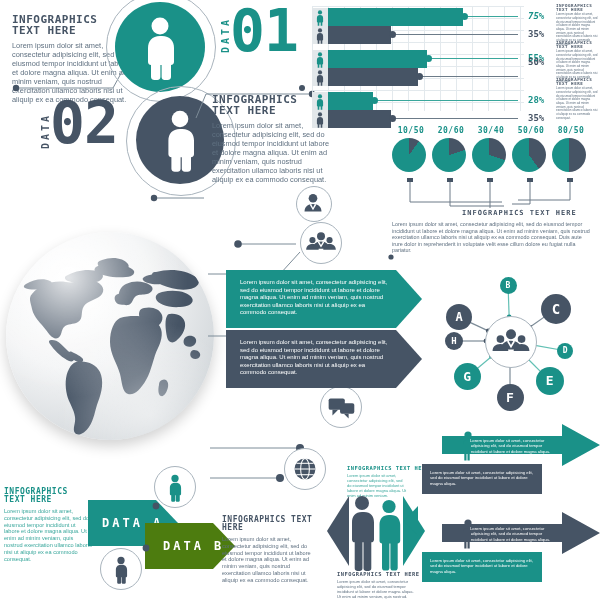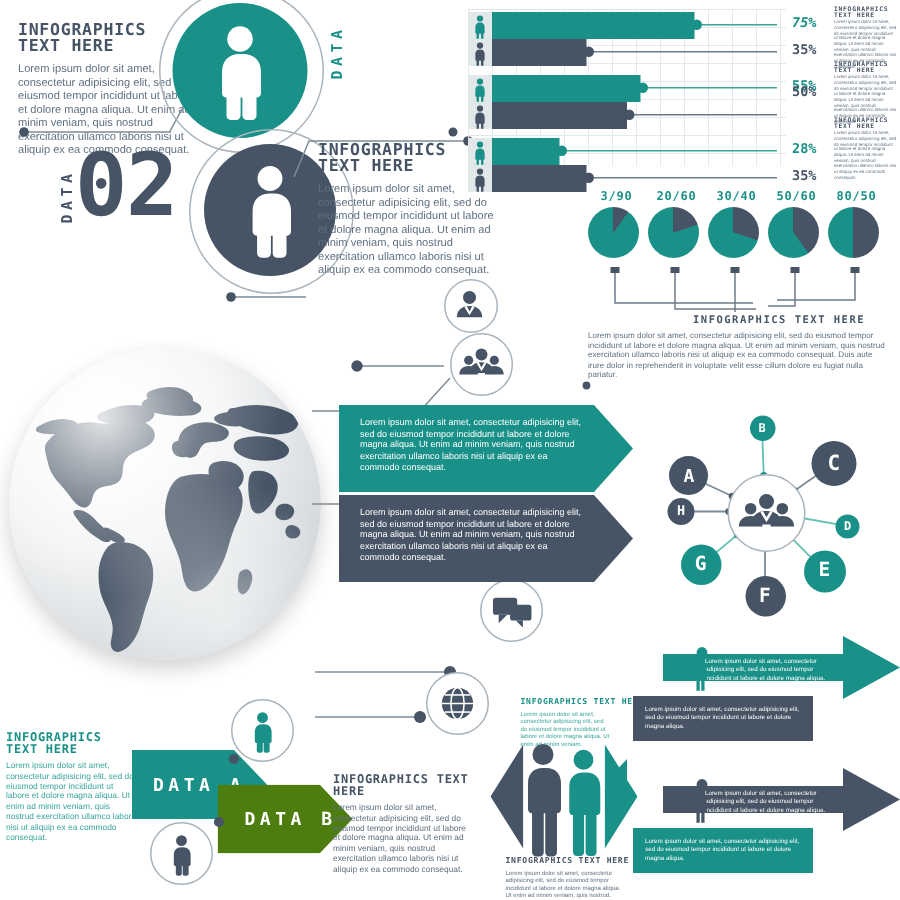--- a/index.html
+++ b/index.html
@@ -86,6 +86,7 @@
 
   <div class="abs" style="left:212px;top:6px;width:92px;height:72px;">
     <div class="abs hdr hdr-teal" style="left:-4px;top:24px;font-size:10px;transform:rotate(-90deg);letter-spacing:3px;">DATA</div>
+    <div class="abs hdr hdr-teal" style="left:18px;top:-4px;font-size:58px;letter-spacing:-1px;font-stretch:condensed;">01</div>
   </div>
 
   <div class="abs ring" style="left:126px;top:86px;width:108px;height:108px;"></div>

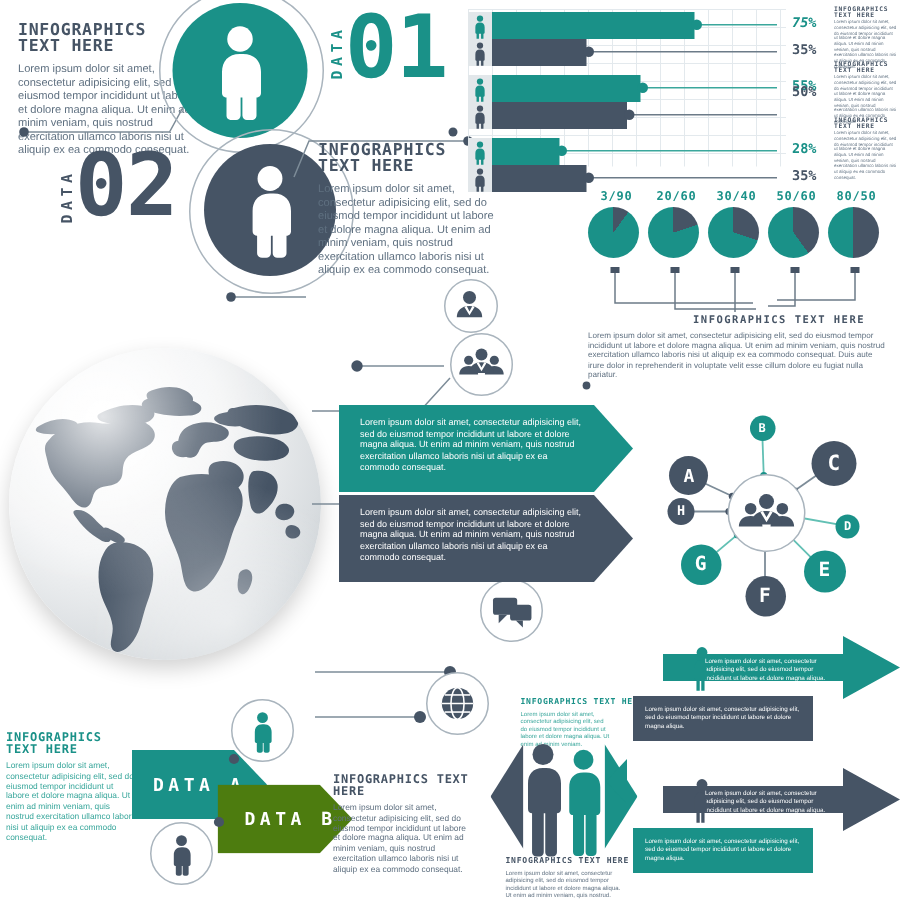--- a/index.html
+++ b/index.html
@@ -199,7 +199,7 @@
   </svg>
 
   <div class="abs" id="pierow" style="left:392px;top:126px;width:200px;height:58px;">
-      <div class="abs pielabel" style="left: 2px; top: 0px; width: 34px; text-align: center;">3/90</div>
+      <div class="abs pielabel" style="left: 2px; top: 0px; width: 34px; text-align: center;">10/50</div>
       <div class="abs pie" style="left: 0px; top: 12px; width: 34px; height: 34px; background: conic-gradient(rgb(70, 84, 101) 0deg, rgb(70, 84, 101) 36deg, rgb(26, 145, 136) 36deg, rgb(26, 145, 136) 360deg);"></div>
       <div class="abs pielabel" style="left: 42px; top: 0px; width: 34px; text-align: center;">20/60</div>
       <div class="abs pie" style="left: 40px; top: 12px; width: 34px; height: 34px; background: conic-gradient(rgb(70, 84, 101) 0deg, rgb(70, 84, 101) 72deg, rgb(26, 145, 136) 72deg, rgb(26, 145, 136) 360deg);"></div>

